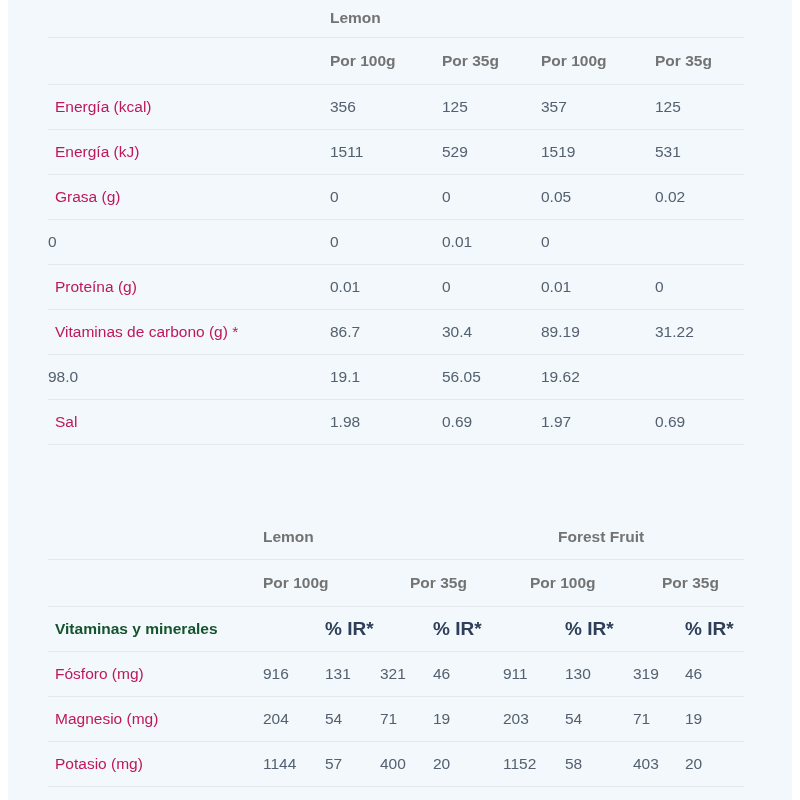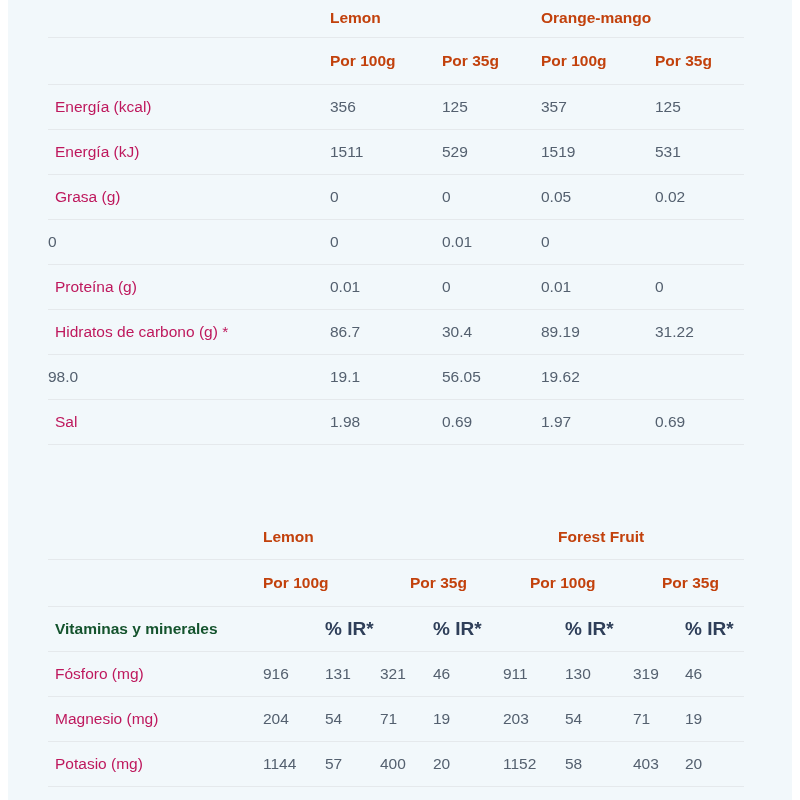--- a/index.html
+++ b/index.html
@@ -44,7 +44,7 @@
     white-space: nowrap;
     overflow: visible;
   }
-  .hdr  { font-weight: 600; color: #c2410c; }
+  .hdr  { font-weight: 600; color: #737373; }
   .lbl  { font-weight: 400; color: #be185d; }
   .val  { font-weight: 400; color: #54606f; }
   .sect { font-weight: 600; color: #14532d; }

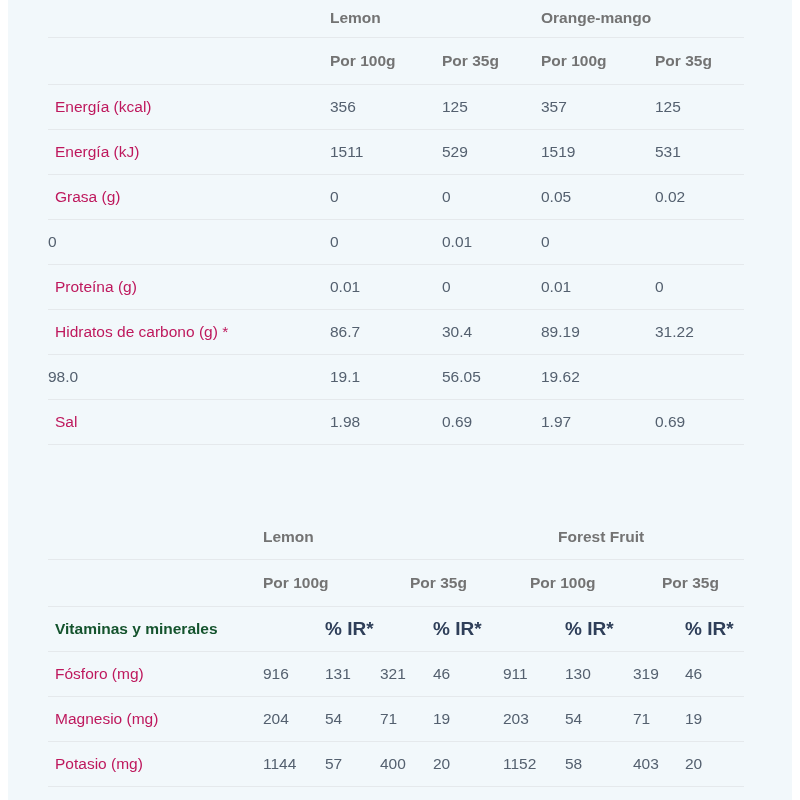--- a/index.html
+++ b/index.html
@@ -60,7 +60,6 @@
         <div class="row grid-t1-group">
           <div class="cell lbl label-pad"></div>
           <div class="cell hdr">Lemon</div>
-          <div class="cell hdr">Orange-mango</div>
         </div>
         <div class="row grid-t1 head">
           <div class="cell lbl label-pad"></div>

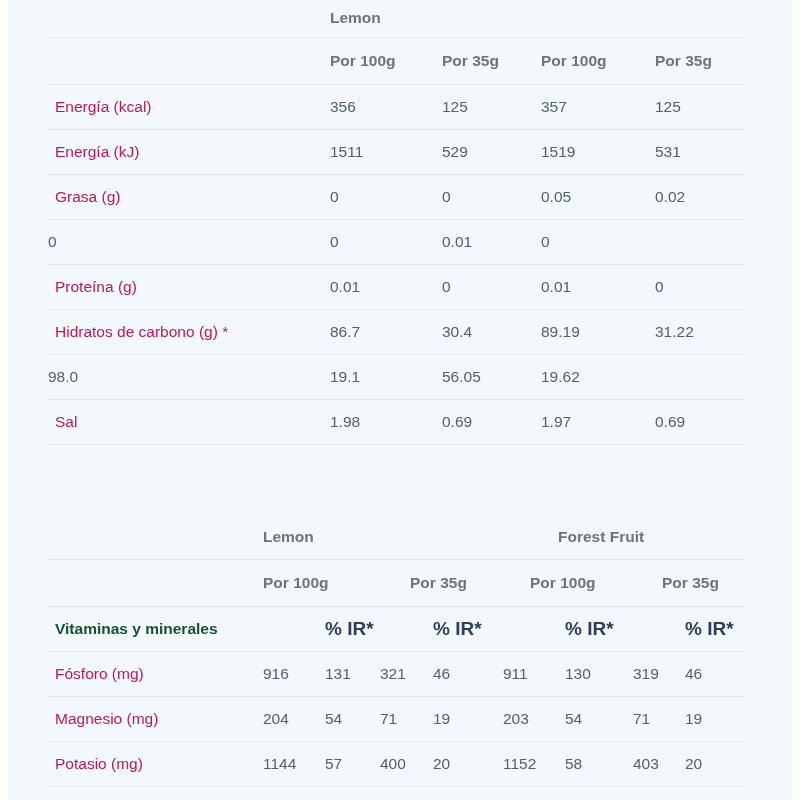--- a/index.html
+++ b/index.html
@@ -103,7 +103,7 @@
           <div class="cell val">0</div>
         </div>
         <div class="row grid-t1">
-          <div class="cell lbl label-pad">Hidratos de carbono (g) *</div>
+          <div class="cell lbl label-pad">Vitaminas de carbono (g) *</div>
           <div class="cell val">86.7</div>
           <div class="cell val">30.4</div>
           <div class="cell val">89.19</div>

